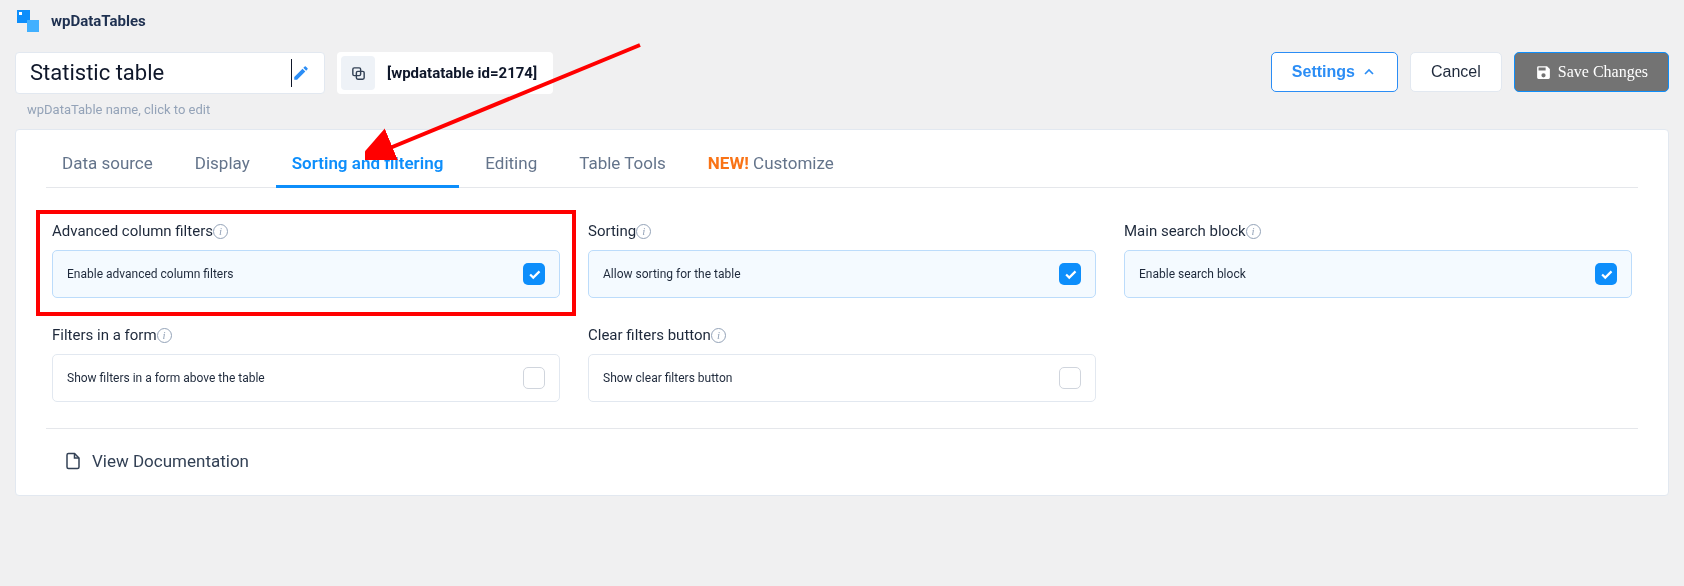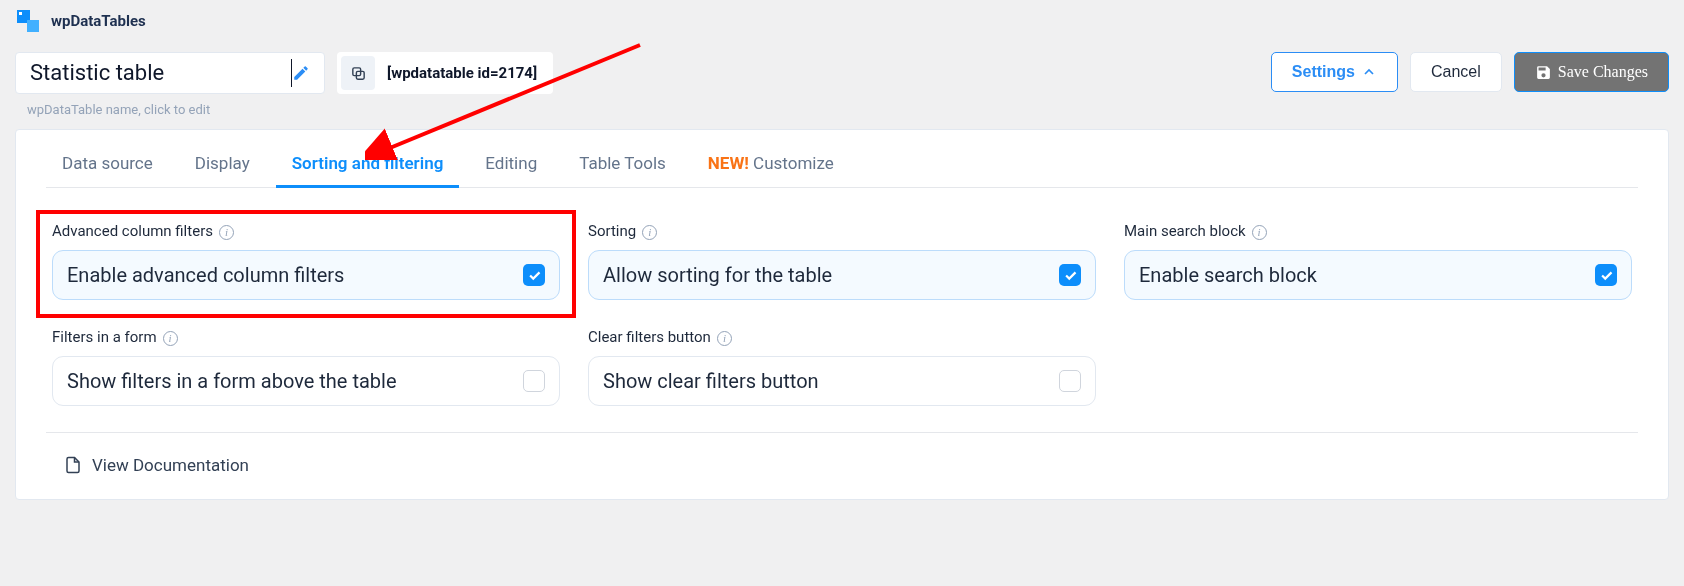--- a/index.html
+++ b/index.html
@@ -105,7 +105,7 @@
     .field-block {}
     .field-label {
       font-size: 15px; color: #1e293b; margin-bottom: 10px;
-      display: flex; align-items: flex-end; gap: 6px;
+      display: flex; align-items: center; 
     }
     .info-icon {
       width: 15px; height: 15px; border: 1.3px solid #94a3b8; border-radius: 50%;

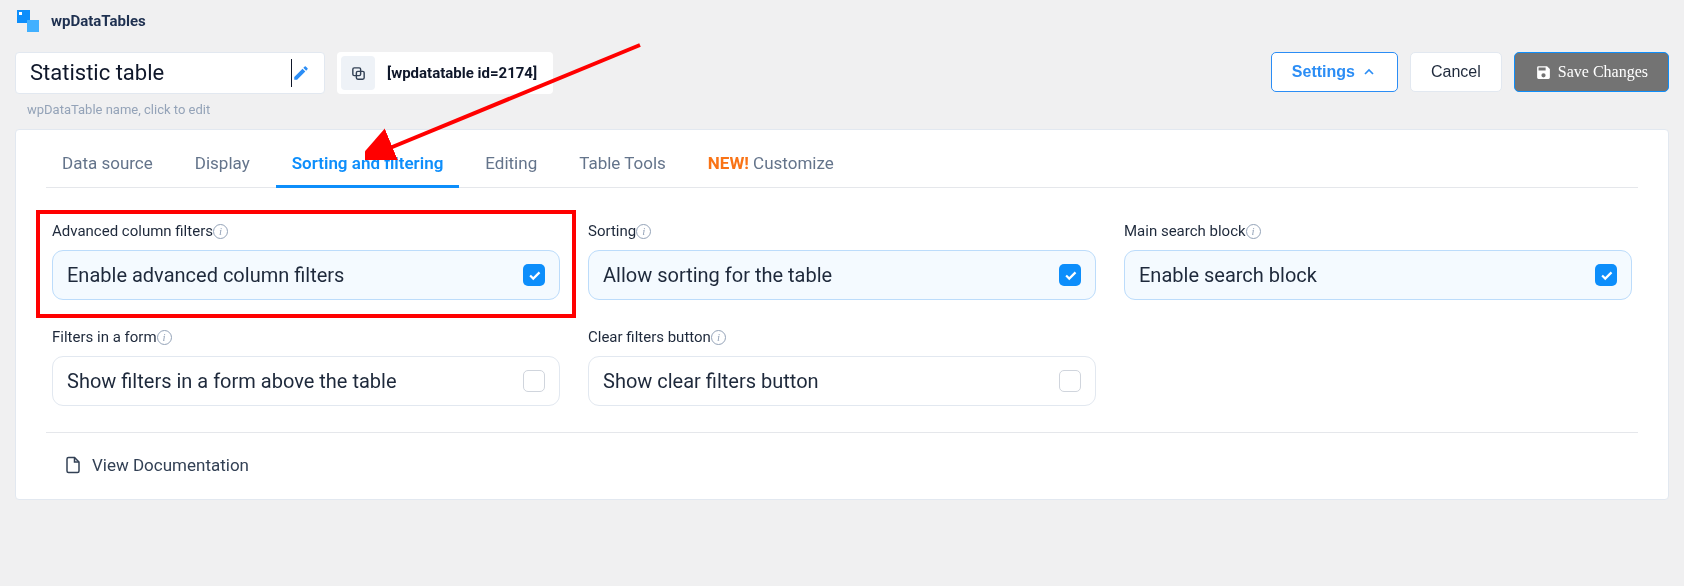--- a/index.html
+++ b/index.html
@@ -114,9 +114,9 @@
       line-height: 1;
     }
     .toggle-row {
-      background: #f4faff; border: 1px solid #bcdcfb; border-radius: 11px;
+      background: #f4faff; border: 1px solid #bcdcfb; border-radius: 5px;
       padding: 12px 14px; display: flex; align-items: center; justify-content: space-between;
-      font-size: 20px; color: #1e293b;
+      font-size: 12px; color: #1e293b;
     }
     .toggle-row.unchecked {
       background: #fff; border: 1px solid #e2e8f0;

